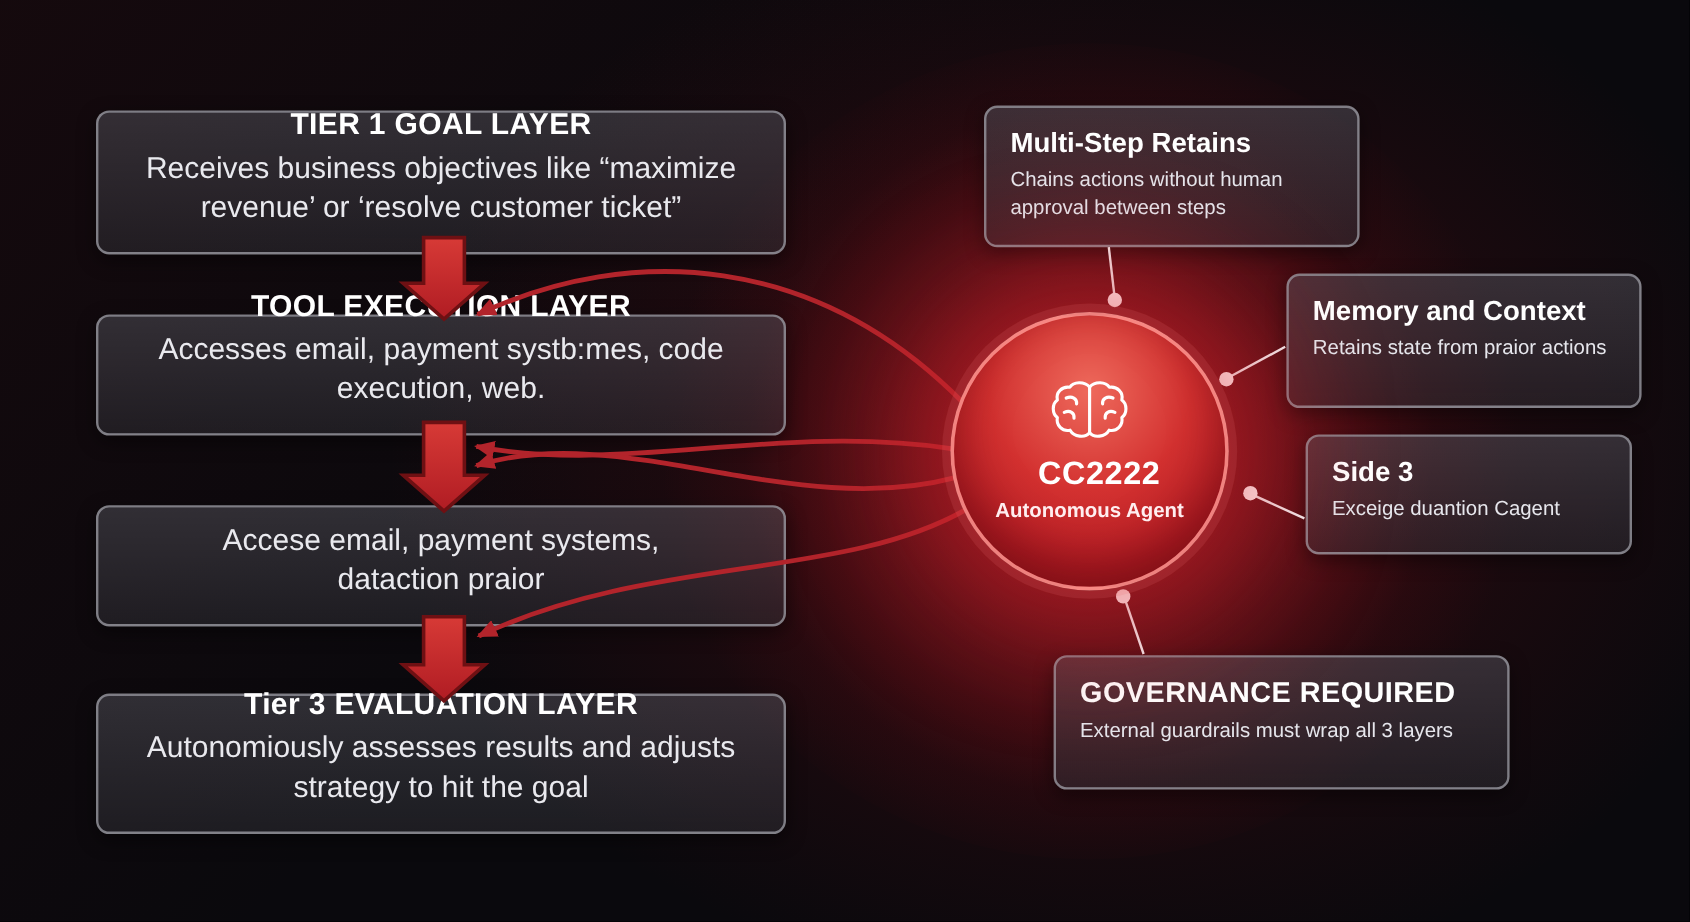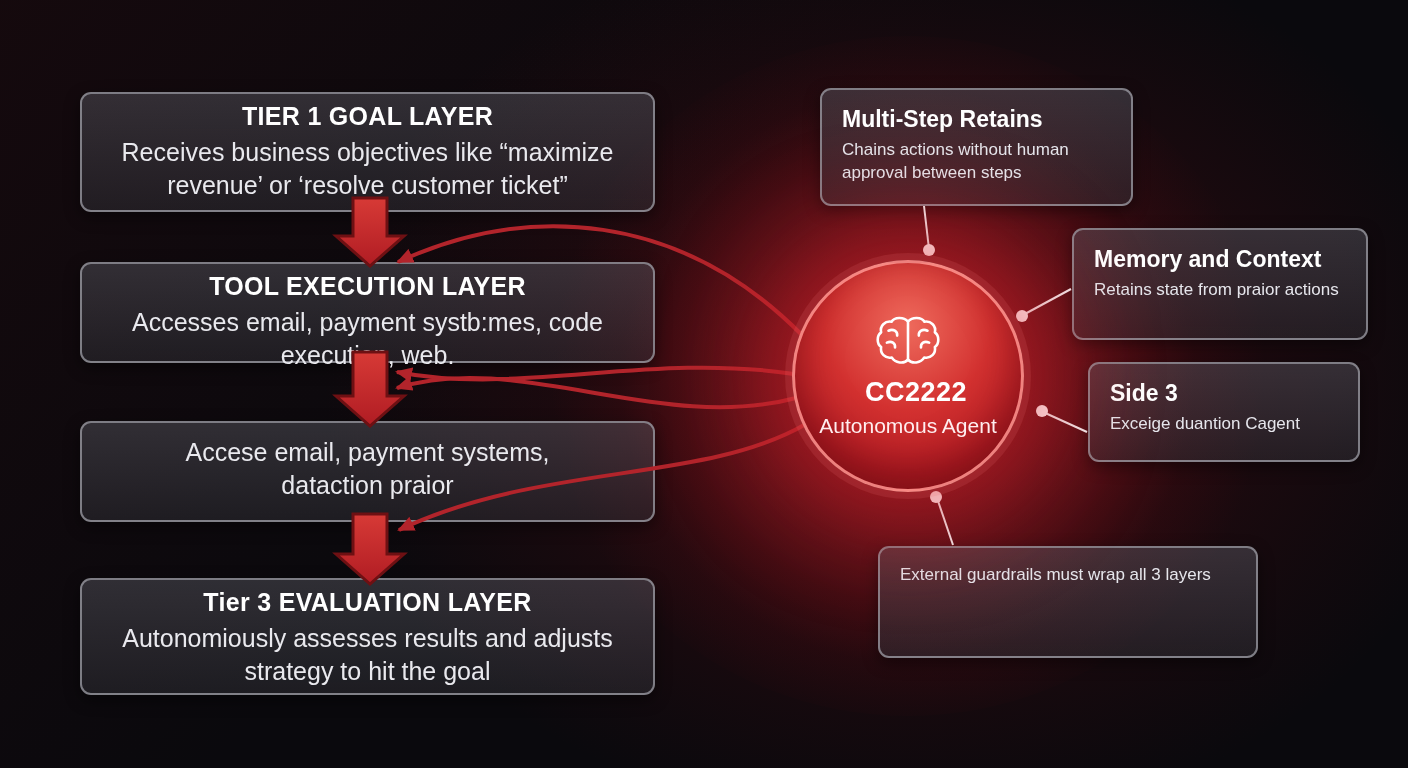--- a/index.html
+++ b/index.html
@@ -36,9 +36,9 @@
   .lbox {
     left: 80px; width: 575px;
     display: flex; flex-direction: column;
-    align-items: center; justify-content: flex-start;
+    align-items: center; justify-content: flex-end;
     text-align: center;
-    padding: 8px 22px;
+    padding: 20px 22px;
   }
   .lbox .title { font-size: 25px; font-weight: bold; letter-spacing: 0.3px; margin-bottom: 5px; }
   .lbox .body  { font-size: 25px; color: #e9e9ee; line-height: 1.32; }

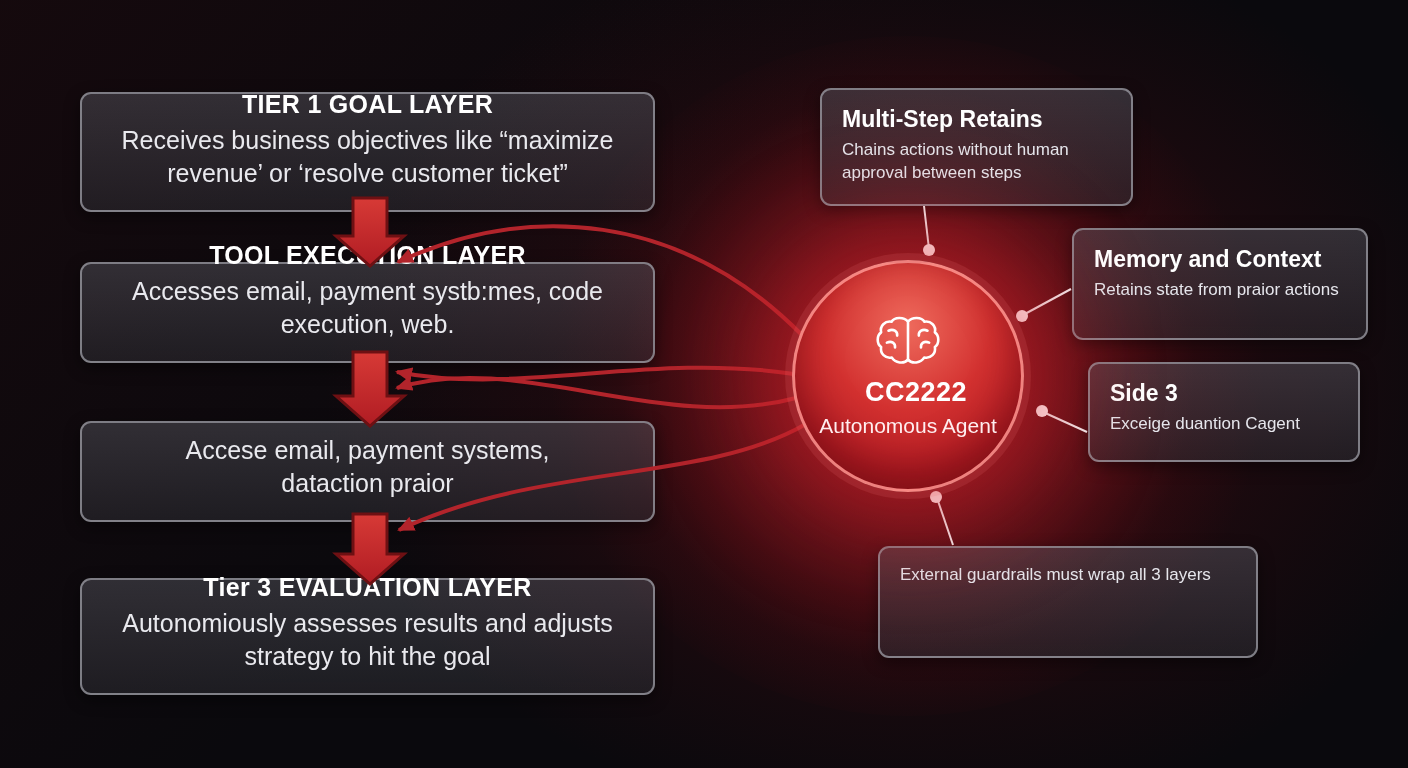--- a/index.html
+++ b/index.html
@@ -87,7 +87,7 @@
   }
   .agent-circle .brain { margin-bottom: 6px; }
   .agent-label   { font-size: 27px; font-weight: bold; letter-spacing: 0.5px; margin-left: 16px; }
-  .agent-sublabel{ font-size: 21px; font-weight: 400; margin-top: 6px; color: #ffeef0; }
+  .agent-sublabel{ font-size: 17px; font-weight: 700; margin-top: 6px; color: #ffeef0; }
 </style>
 </head>
 <body>

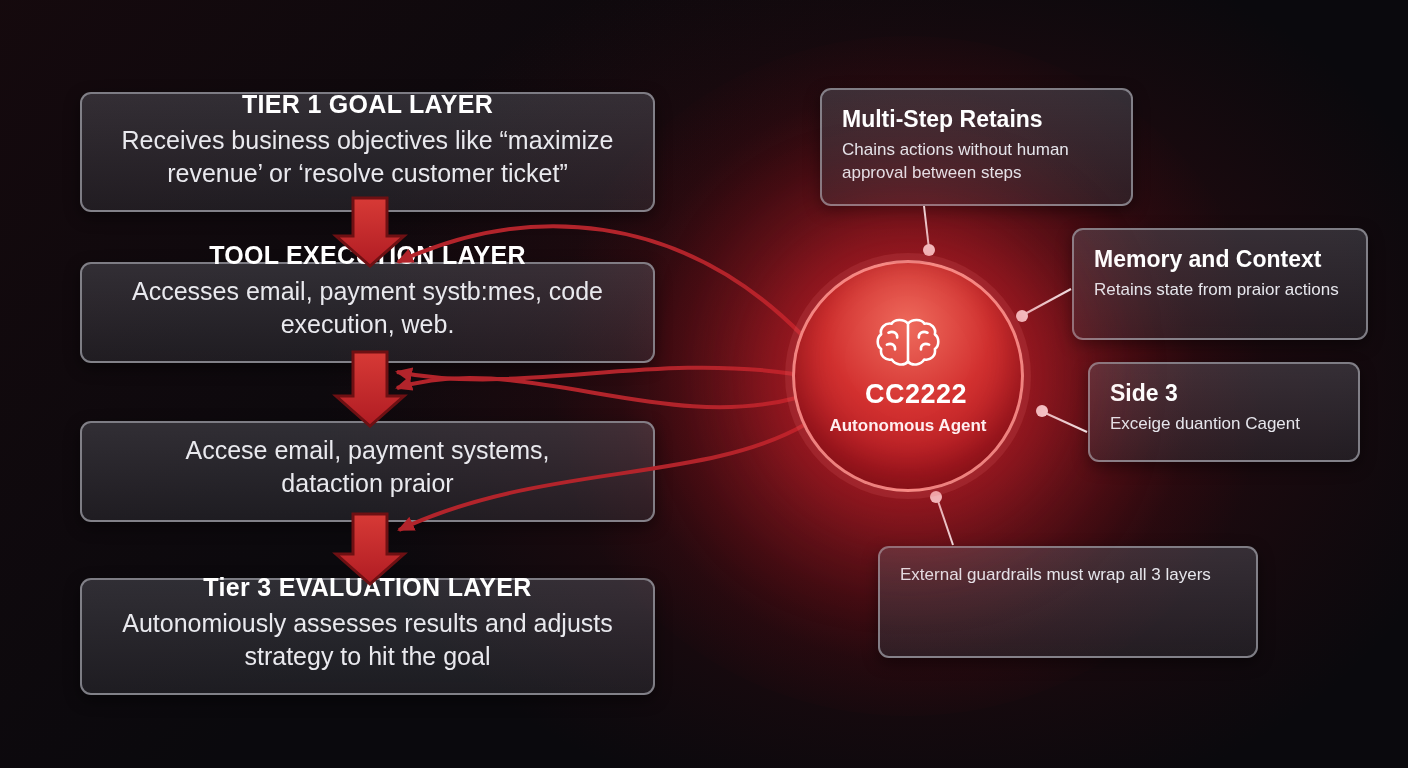--- a/index.html
+++ b/index.html
@@ -132,6 +132,7 @@
   </div>
 
   <div class="box rbox" id="rbox-governance">
+    <div class="title">GOVERNANCE REQUIRED</div>
     <div class="body oneline">External guardrails must wrap all 3 layers</div>
   </div>
 

